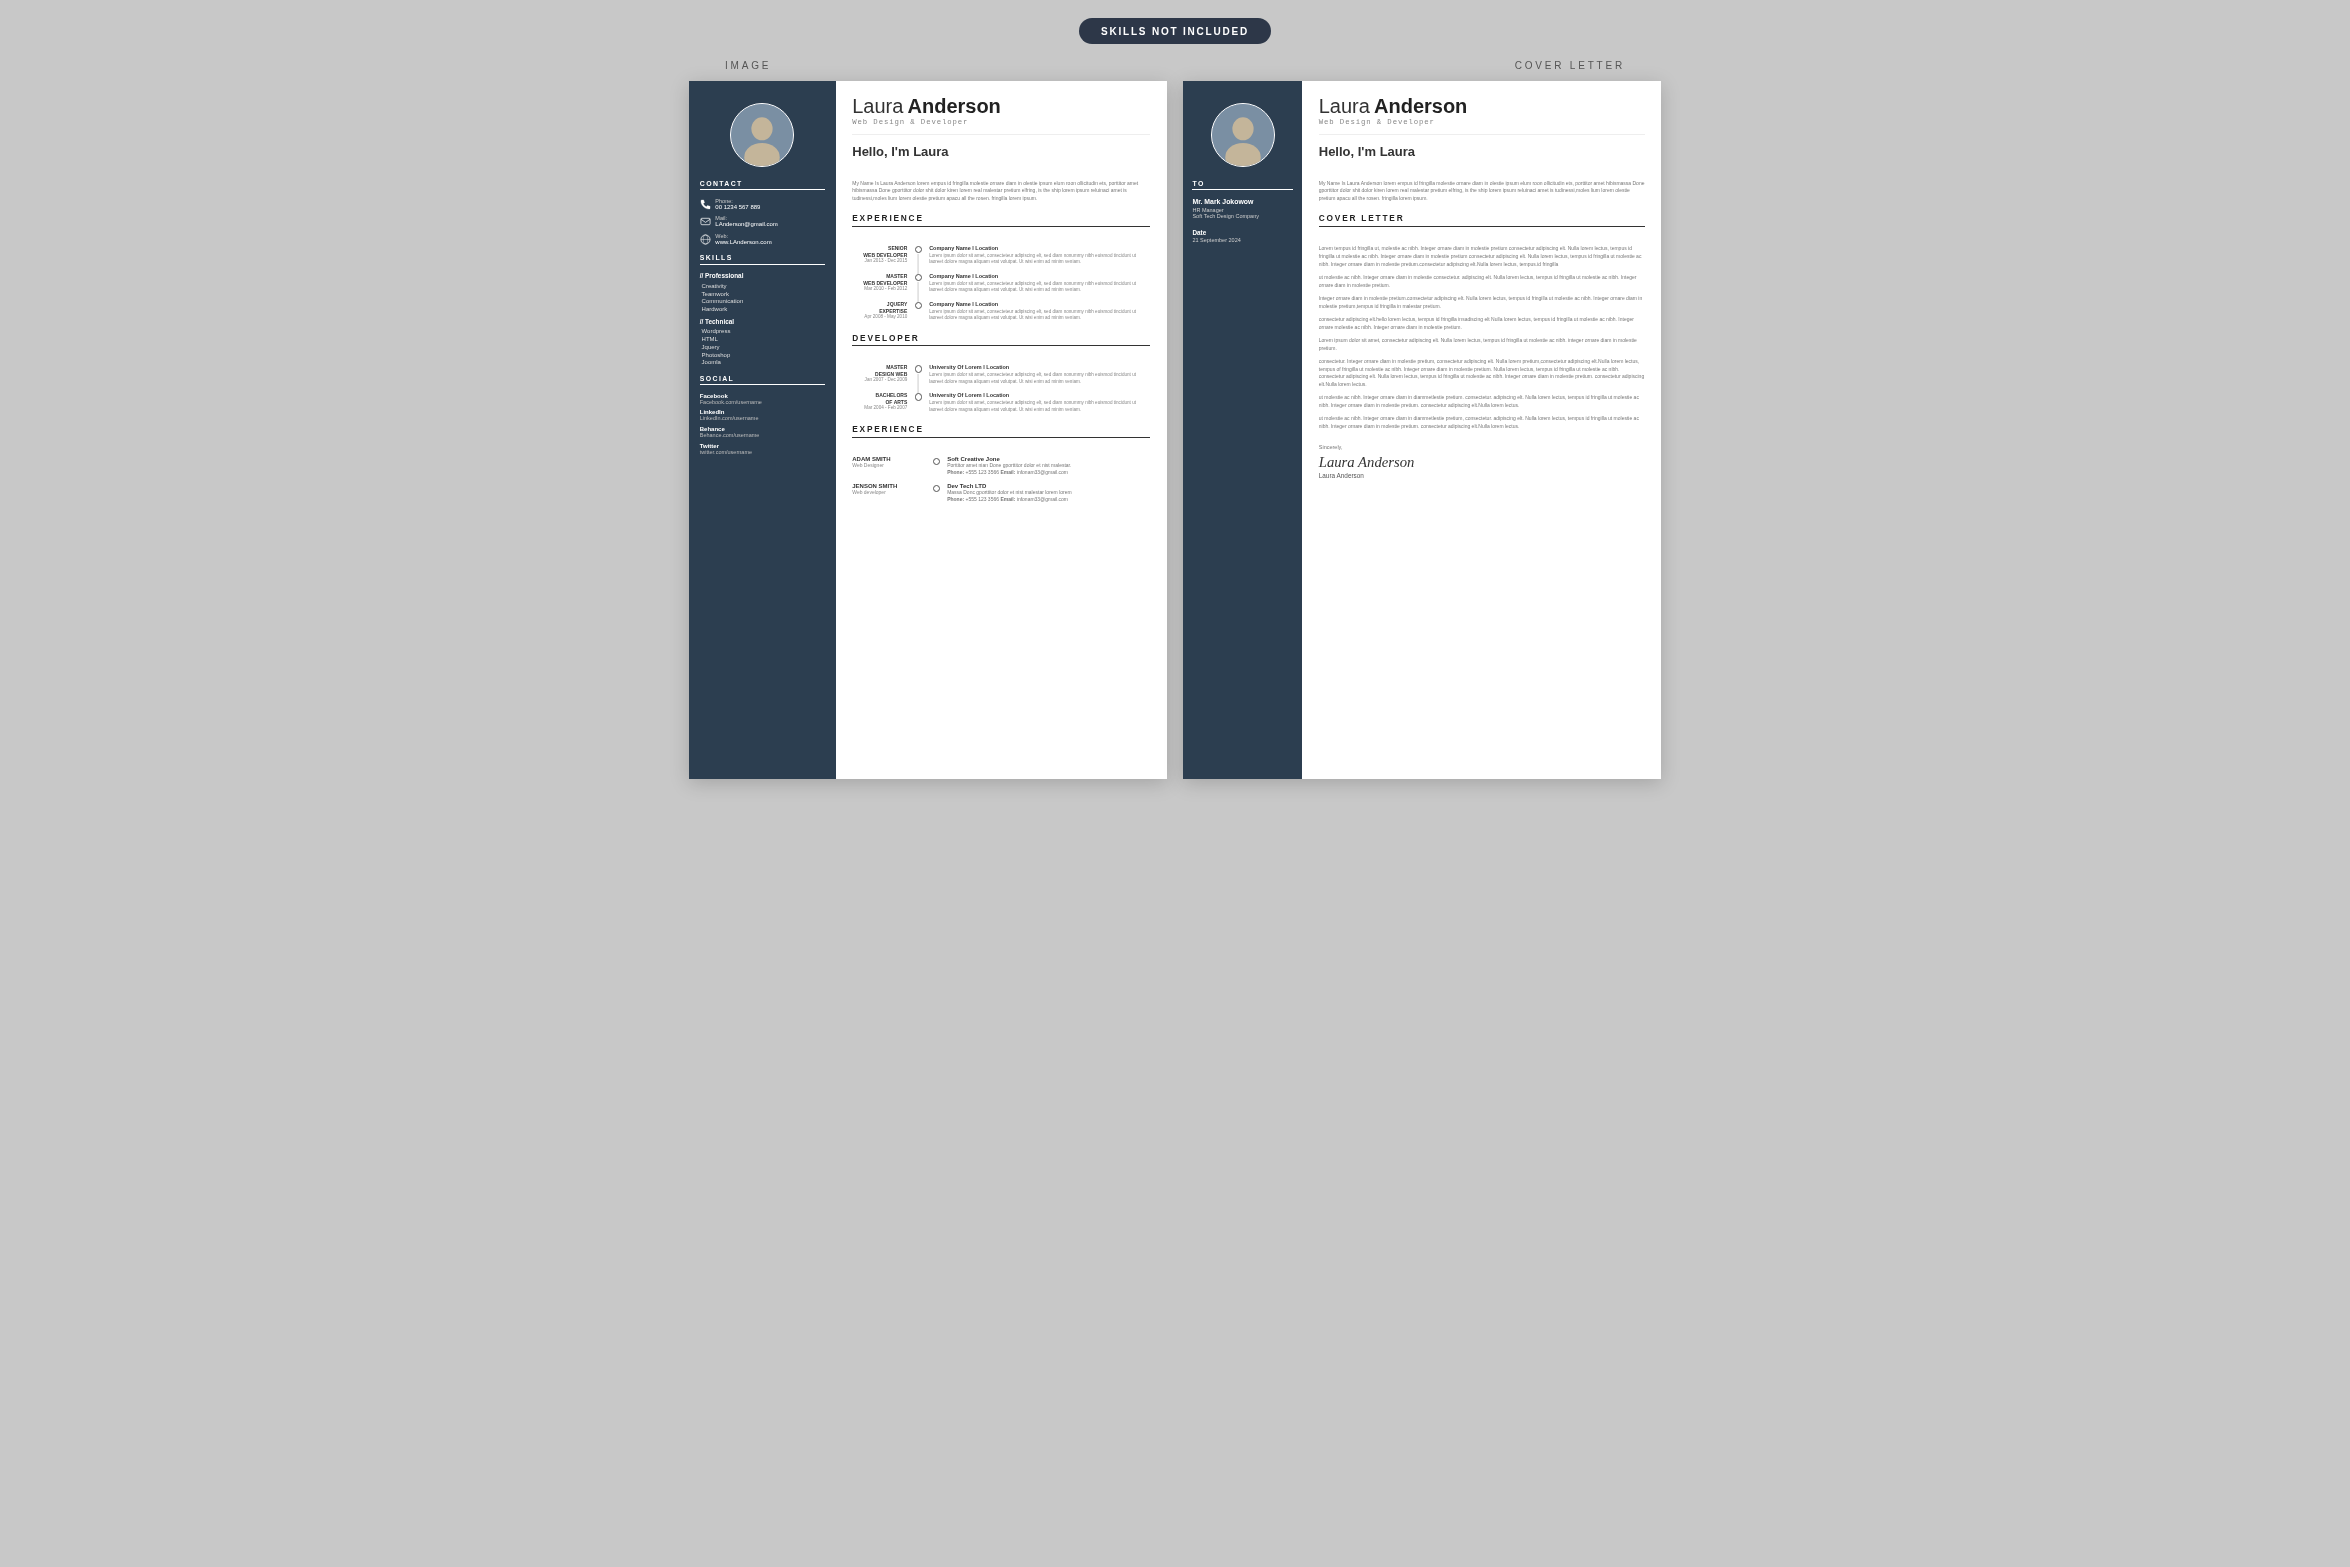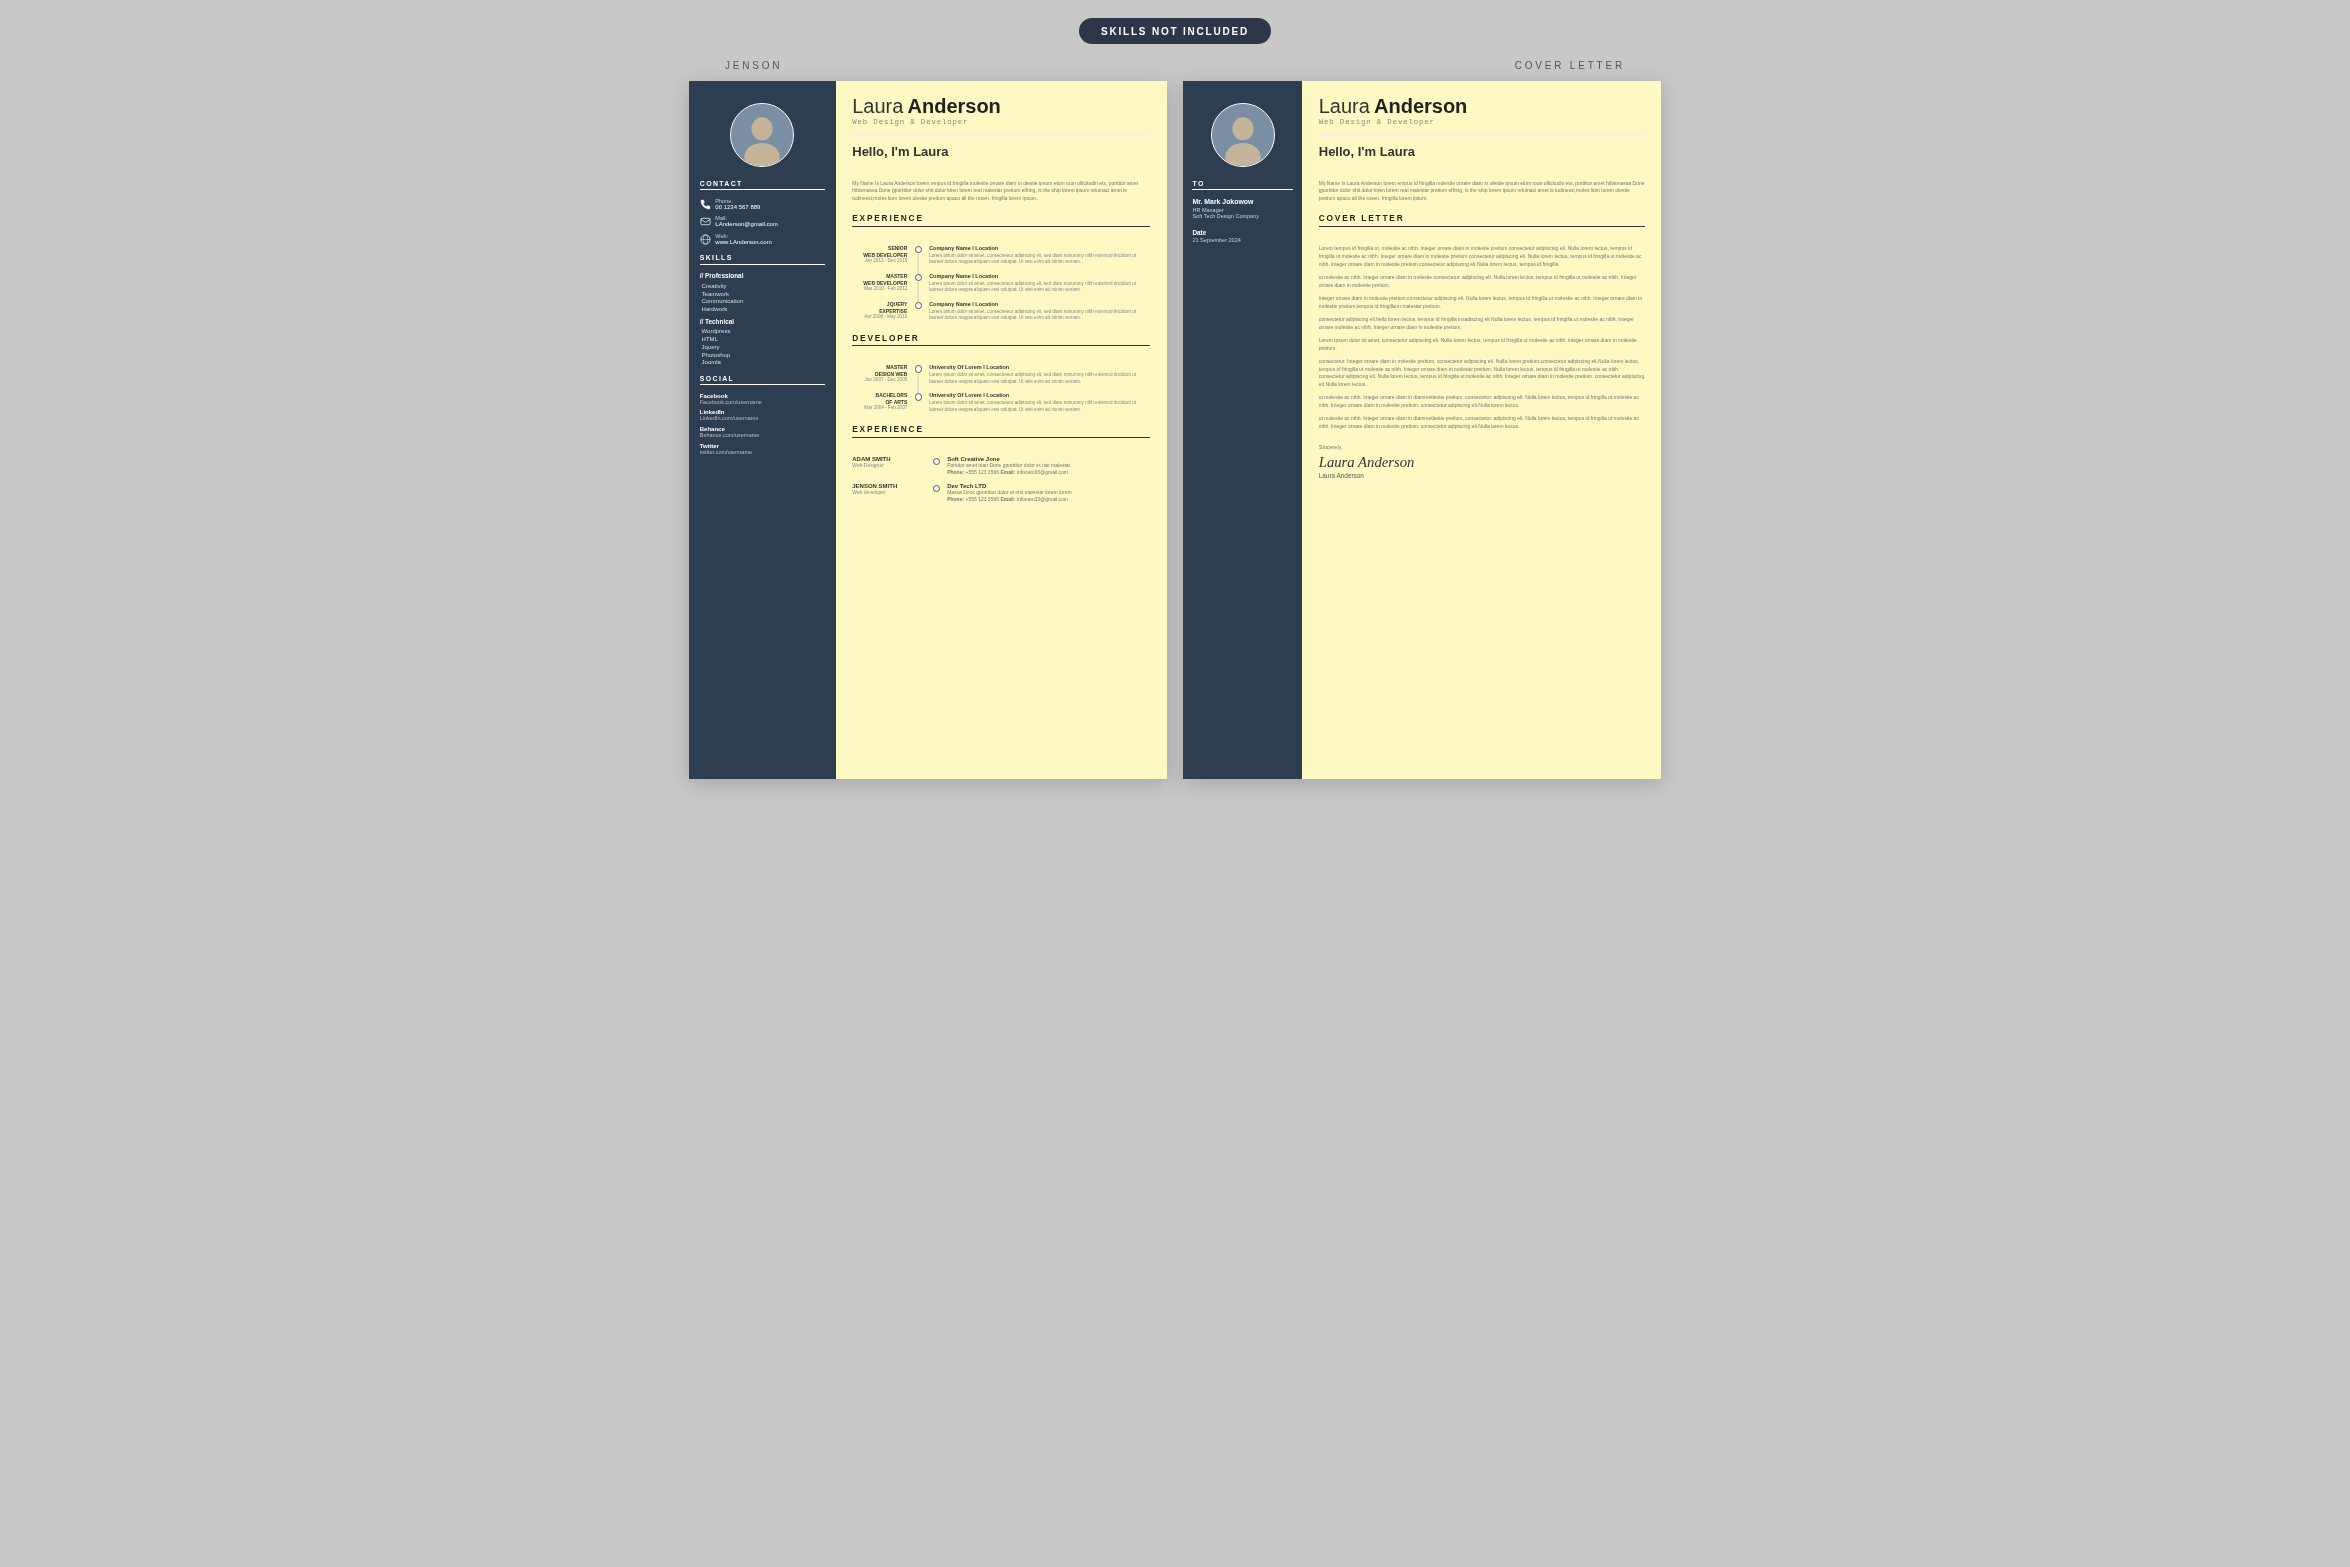--- a/index.html
+++ b/index.html
@@ -351,7 +351,7 @@
 <div class="image-not-included">SKILLS NOT INCLUDED</div>
 
 <div class="section-labels">
-  <span class="section-label resume">JENSON</span>
+  <span class="section-label resume">IMAGE</span>
   <span class="section-label cover">COVER LETTER</span>
 </div>
 

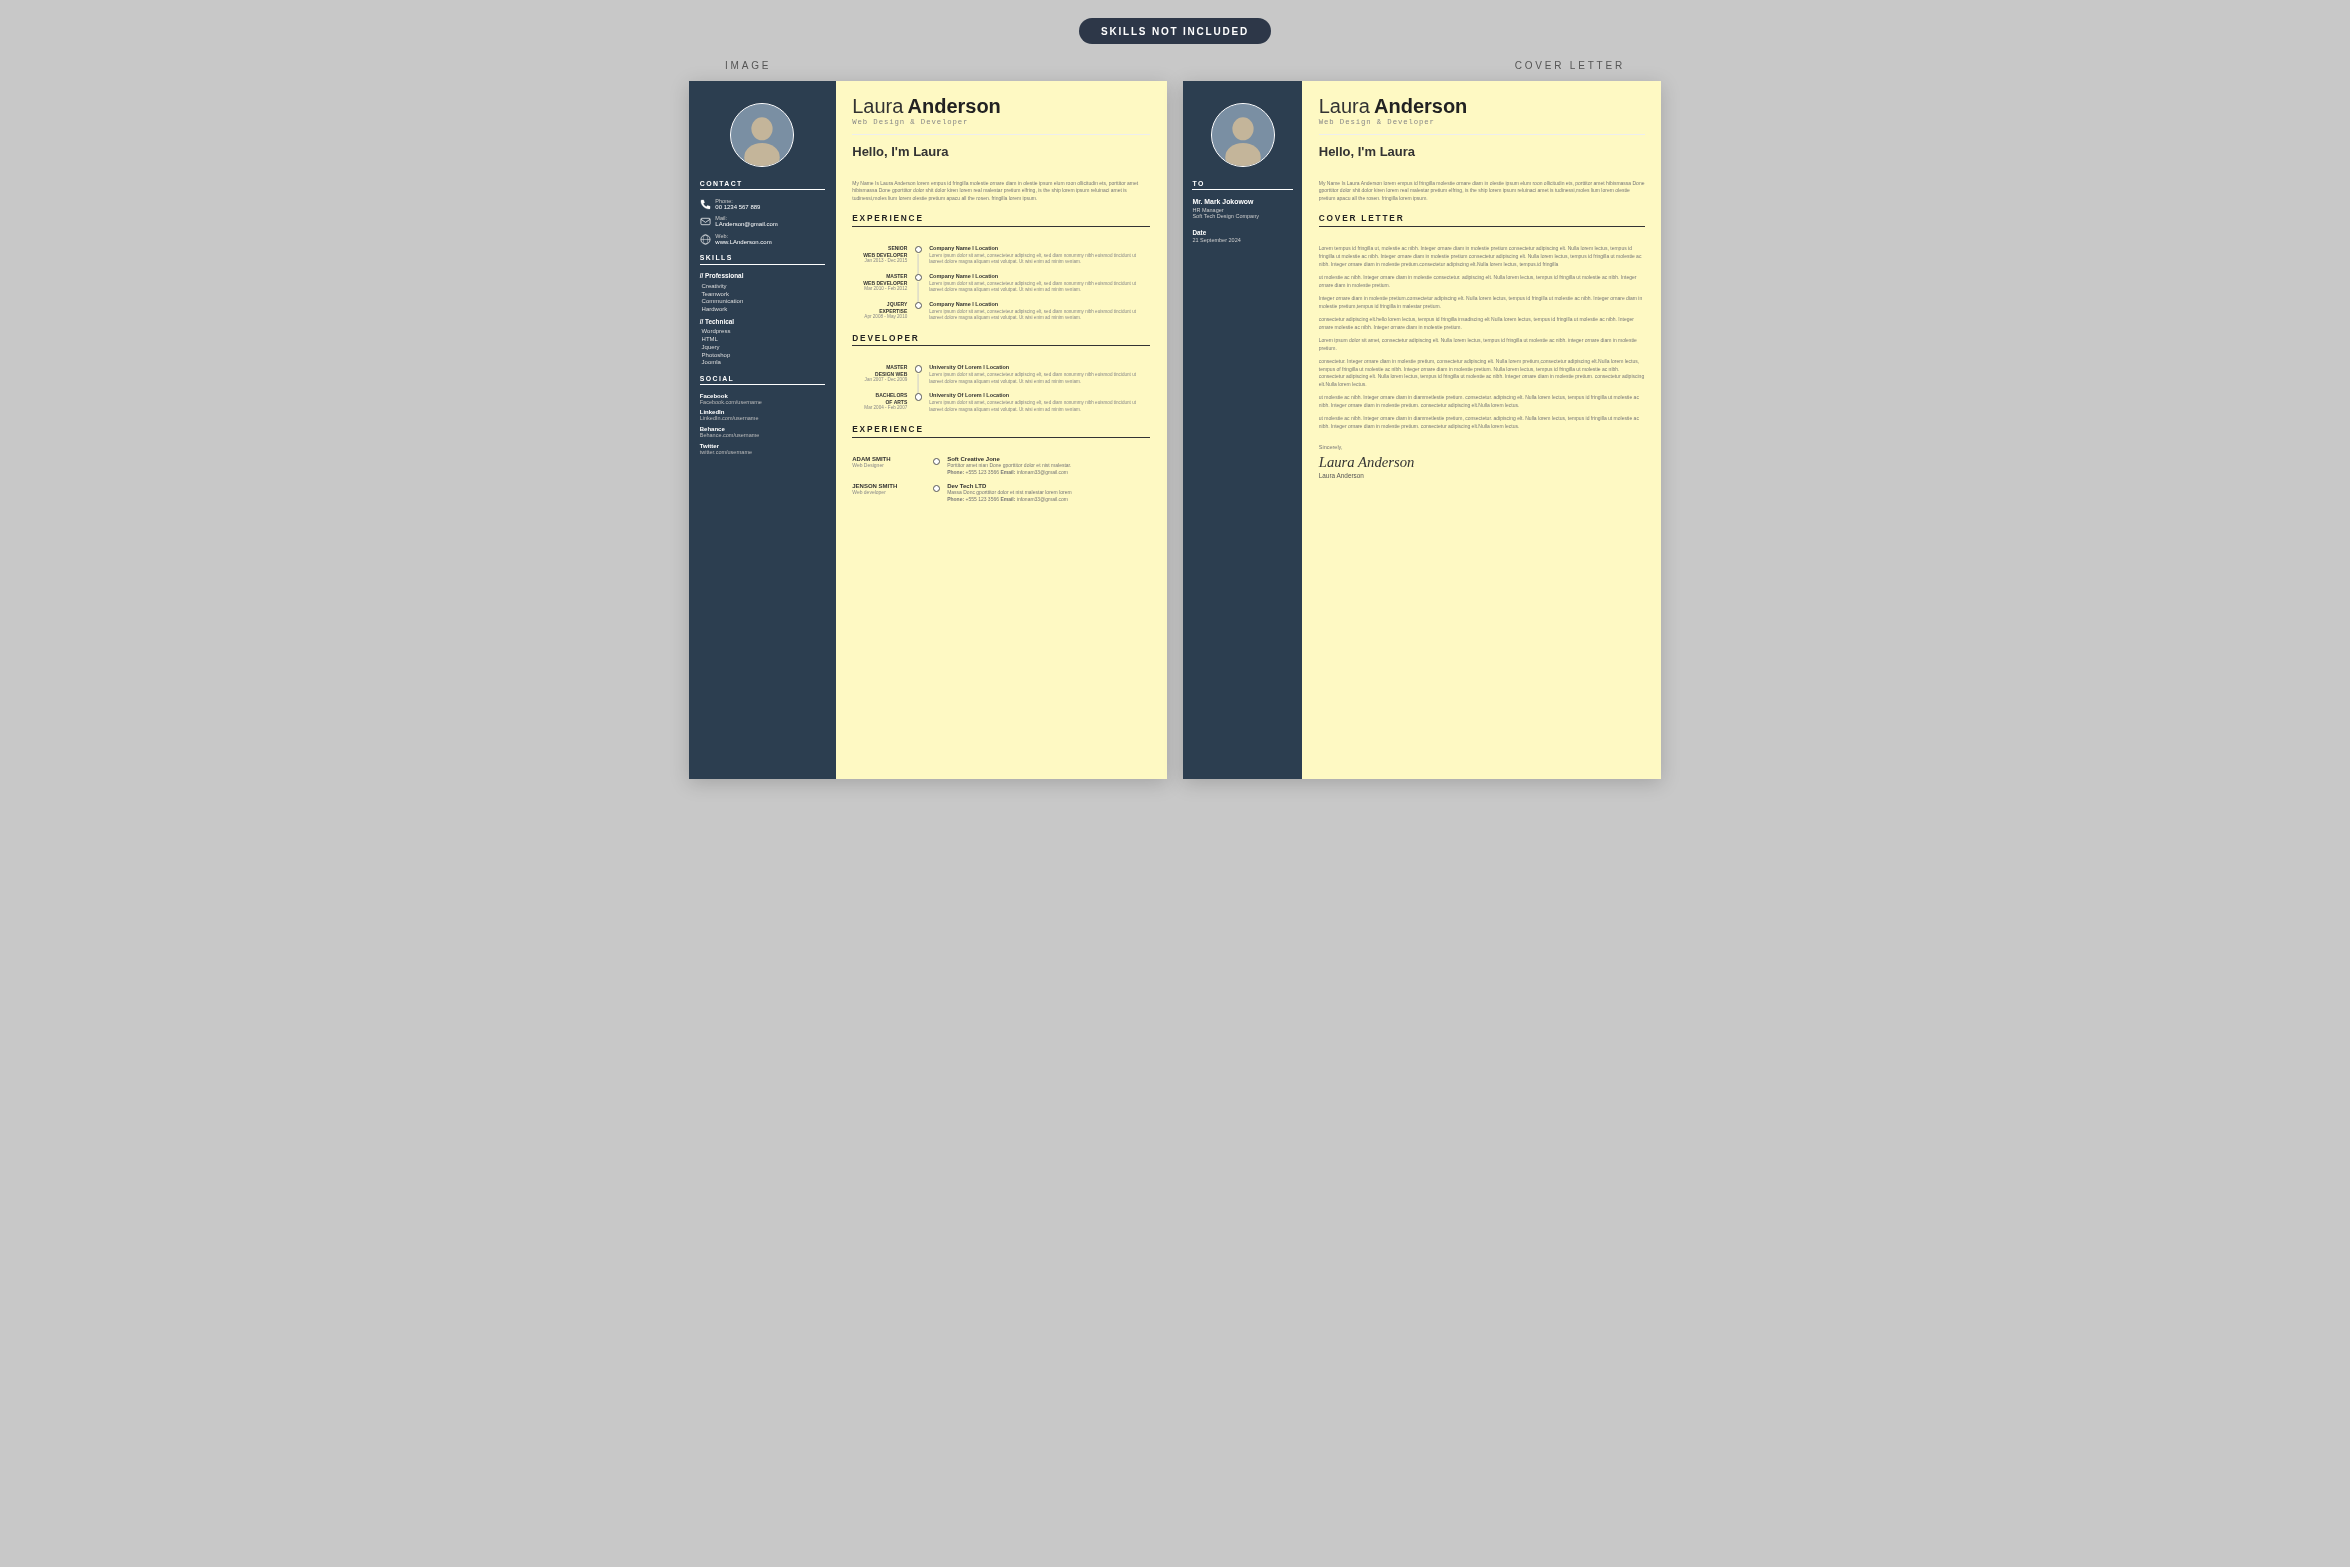--- a/index.html
+++ b/index.html
@@ -55,7 +55,7 @@
       display: flex;
       width: 478px;
       min-height: 698px;
-      background: #fef9c3;
+      background: #ffffff;
       box-shadow: 0 3.7px 18.4px rgba(0,0,0,0.18);
     }
 

